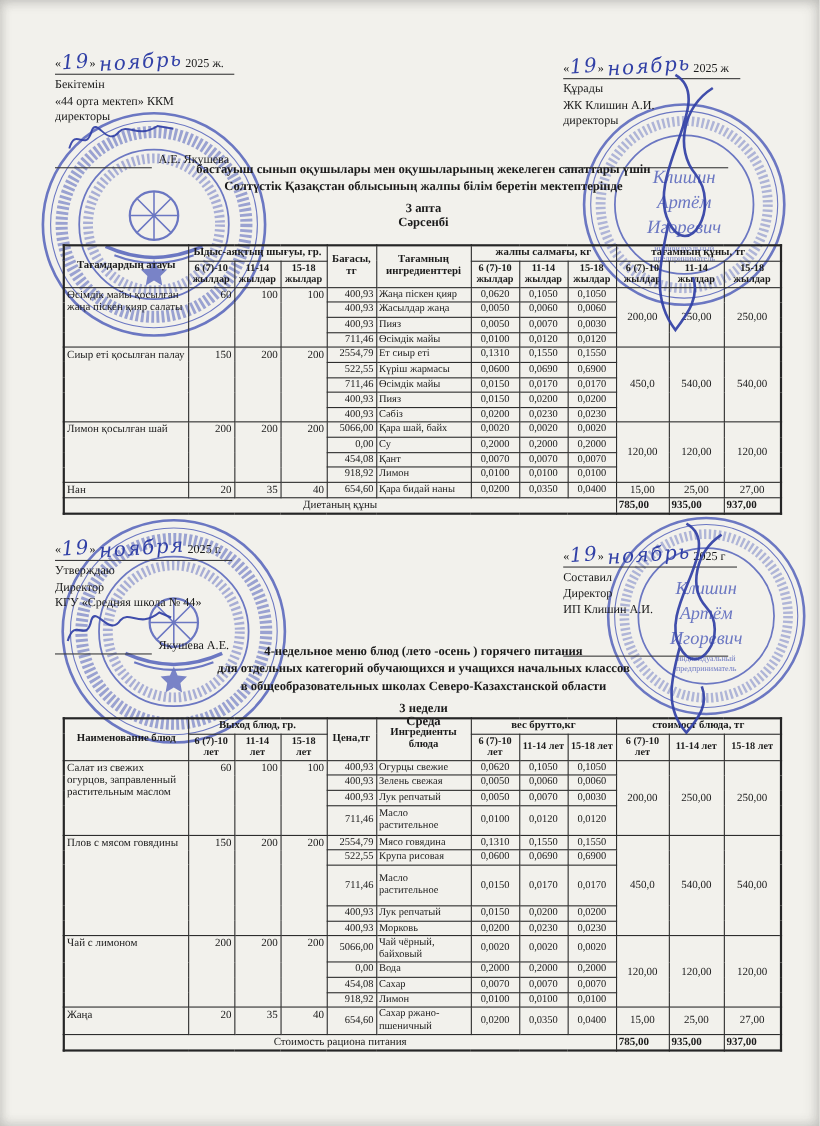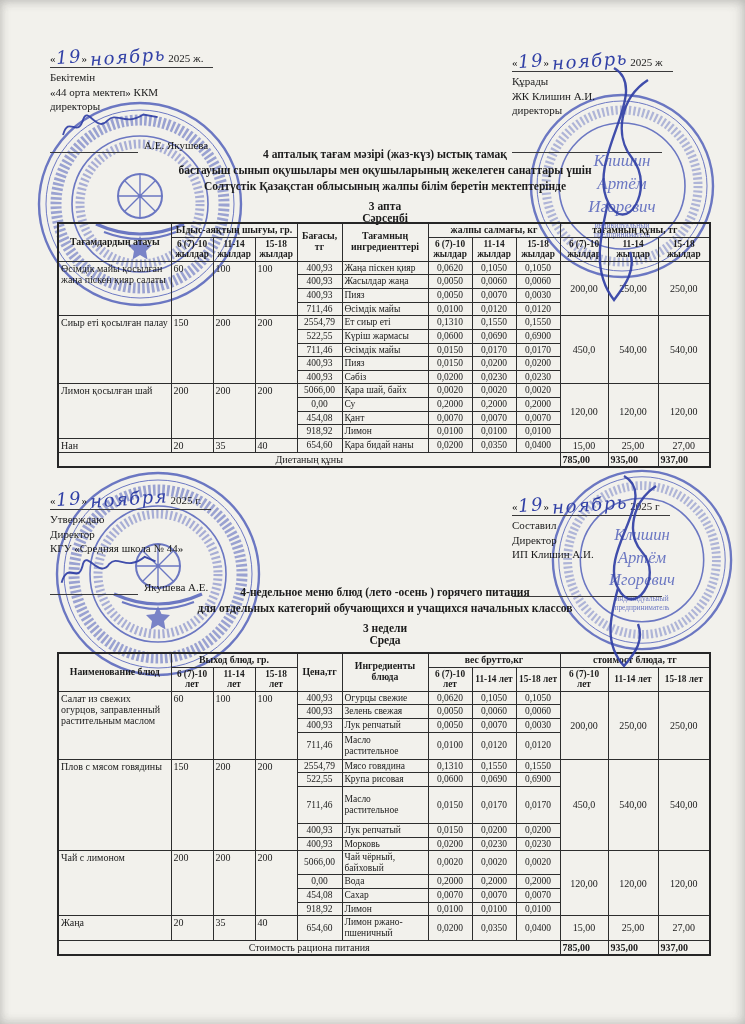--- a/index.html
+++ b/index.html
@@ -136,7 +136,6 @@
   </svg>
 
   <div class="doc-title" style="left:85px; top:146px; width:600px;">
-    <div class="t-line">4 апталық тағам мәзірі (жаз-күз) ыстық тамақ</div>
     <div class="t-line">бастауыш сынып оқушылары мен оқушыларының жекелеген санаттары үшін</div>
     <div class="t-line">Солтүстік Қазақстан облысының жалпы білім беретін мектептерінде</div>
     <div class="t-week">3 апта</div>

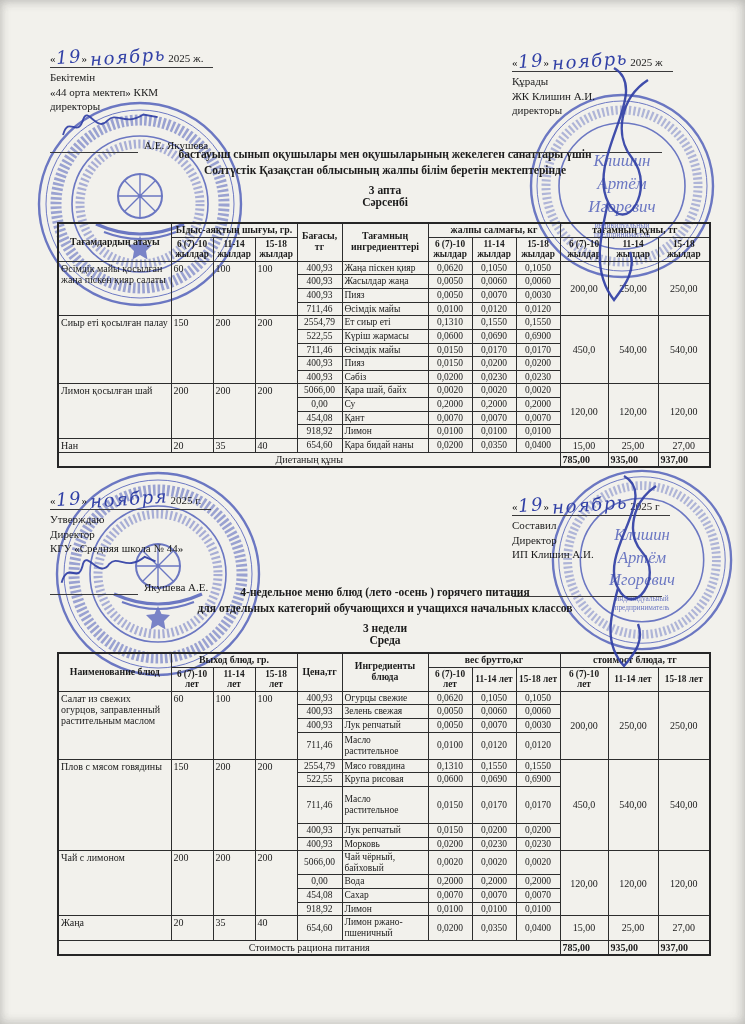--- a/index.html
+++ b/index.html
@@ -49,7 +49,7 @@
   .menu-table th { font-weight:bold; text-align:center; vertical-align:middle; font-size:9.8px; }
   .menu-table th.age { font-size:9.3px; }
   .menu-table td.dish  { text-align:left; vertical-align:top; font-size:10px; }
-  .menu-table td.num   { text-align:left; vertical-align:top; font-size:10px; }
+  .menu-table td.num   { text-align:right; vertical-align:top; font-size:10px; }
   .menu-table td.price { text-align:center; }
   .menu-table td.ing   { text-align:left; }
   .menu-table td.wt    { text-align:center; }

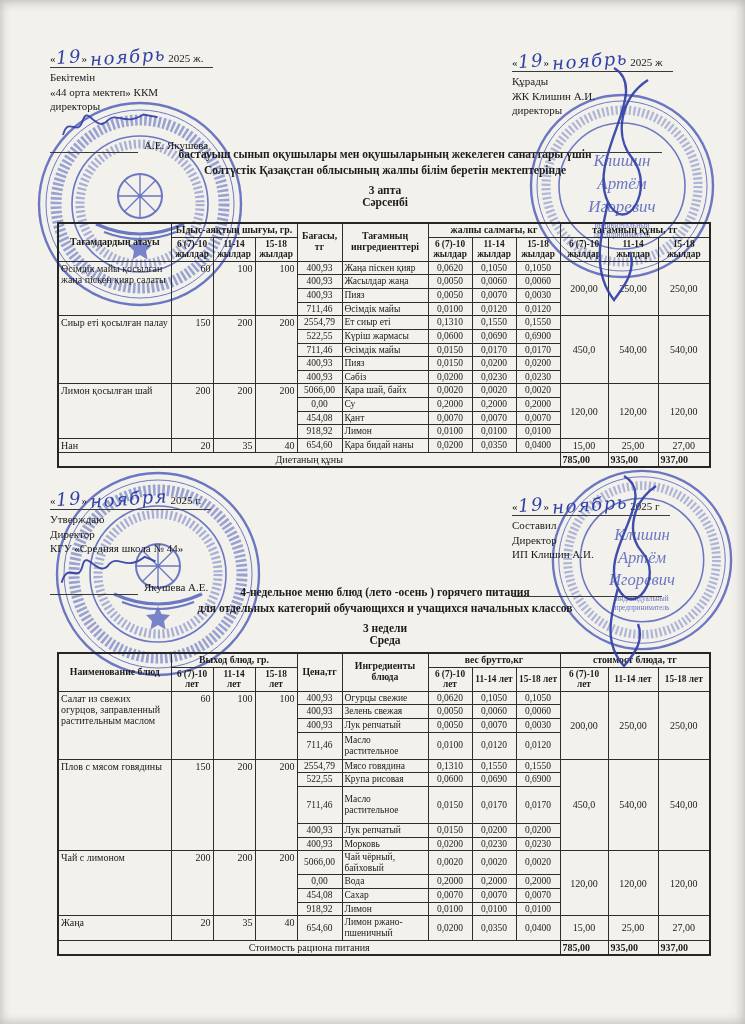--- a/index.html
+++ b/index.html
@@ -50,7 +50,7 @@
   .menu-table th.age { font-size:9.3px; }
   .menu-table td.dish  { text-align:left; vertical-align:top; font-size:10px; }
   .menu-table td.num   { text-align:right; vertical-align:top; font-size:10px; }
-  .menu-table td.price { text-align:center; }
+  .menu-table td.price { text-align:right; }
   .menu-table td.ing   { text-align:left; }
   .menu-table td.wt    { text-align:center; }
   .menu-table td.cost  { text-align:center; vertical-align:middle; font-size:10px; }

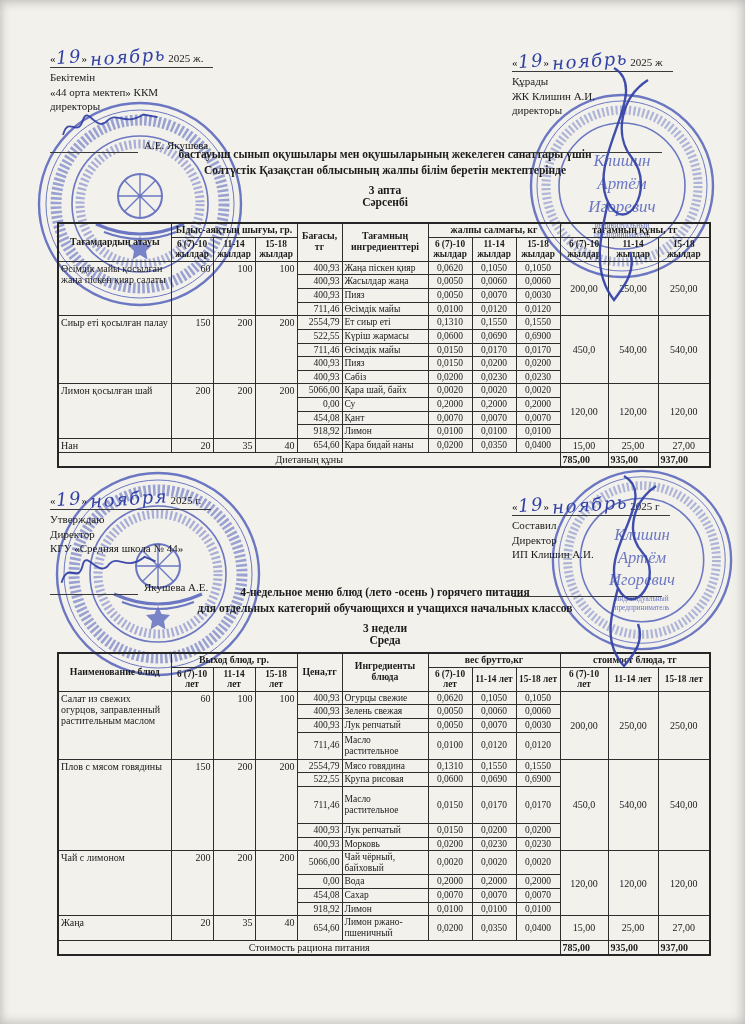--- a/index.html
+++ b/index.html
@@ -387,6 +387,7 @@
   <div class="doc-title" style="left:85px; top:584px; width:600px;">
     <div class="t-line">4-недельное меню блюд (лето -осень ) горячего питания</div>
     <div class="t-line">для отдельных категорий обучающихся и учащихся начальных классов</div>
+    <div class="t-line">в общеобразовательных школах Северо-Казахстанской области</div>
     <div class="t-week">3 недели</div>
     <div class="t-day">Среда</div>
   </div>

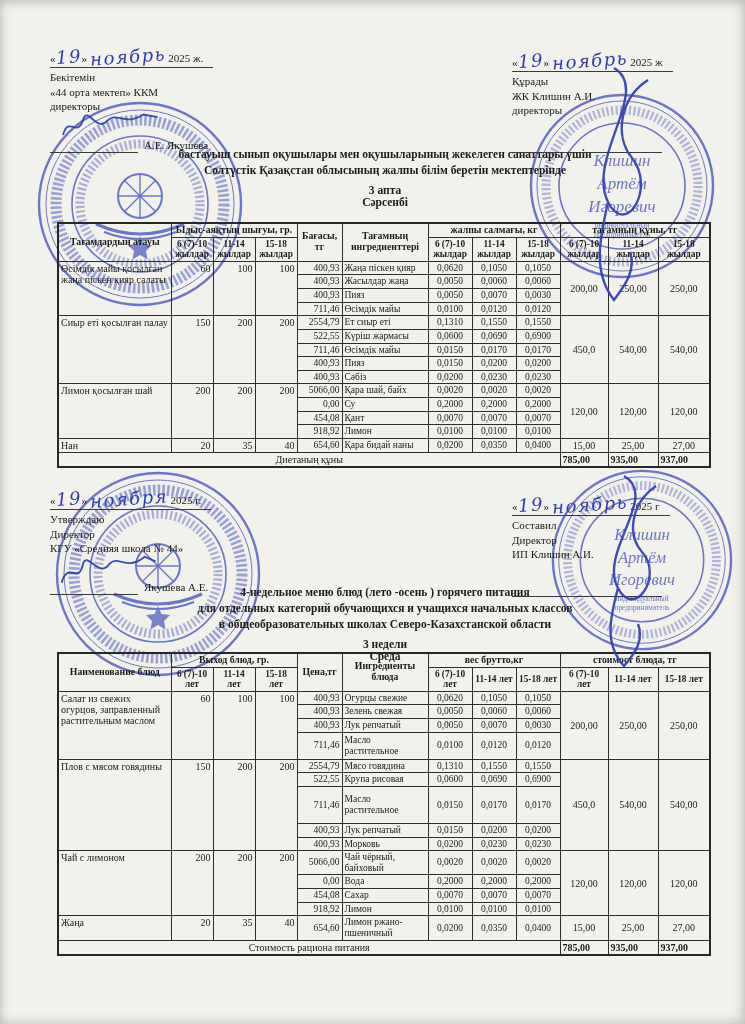--- a/index.html
+++ b/index.html
@@ -548,7 +548,7 @@
             <td class="num" rowspan="1">35</td>
             <td class="num" rowspan="1">40</td>
             <td class="price">654,60</td>
-            <td class="ing">Лимон ржано-пшеничный</td>
+            <td class="ing">Сахар ржано-пшеничный</td>
             <td class="wt">0,0200</td>
             <td class="wt">0,0350</td>
             <td class="wt">0,0400</td>

